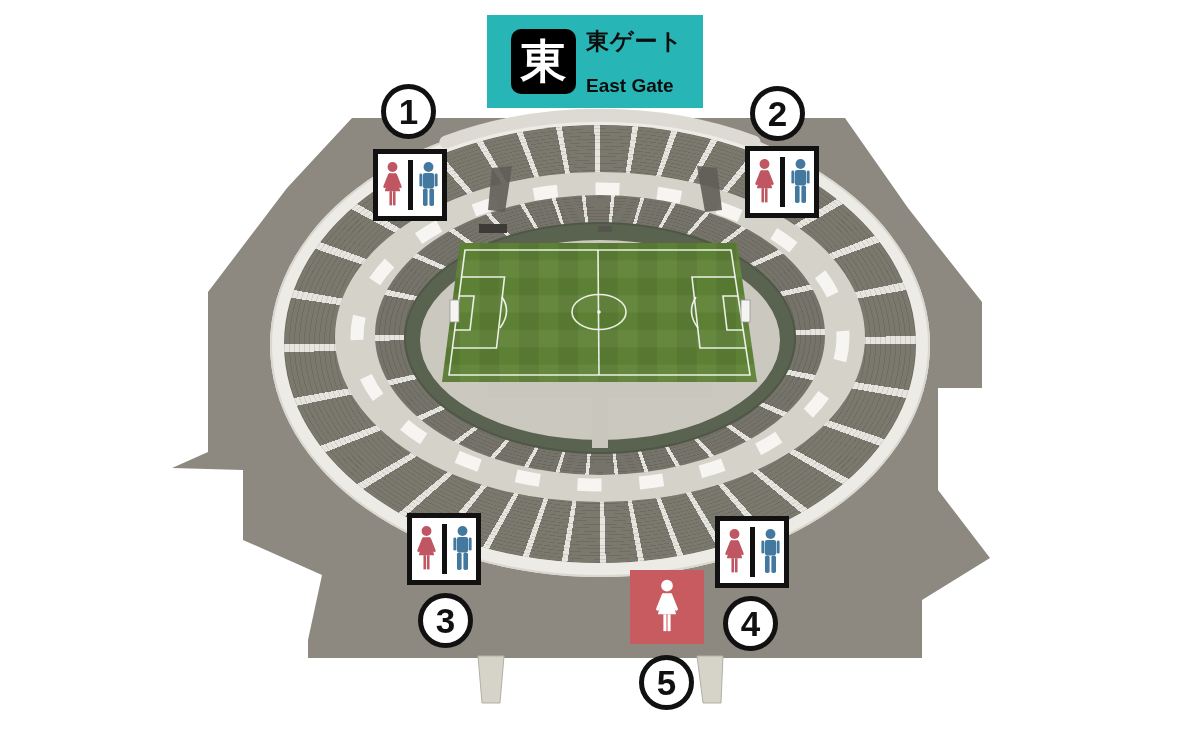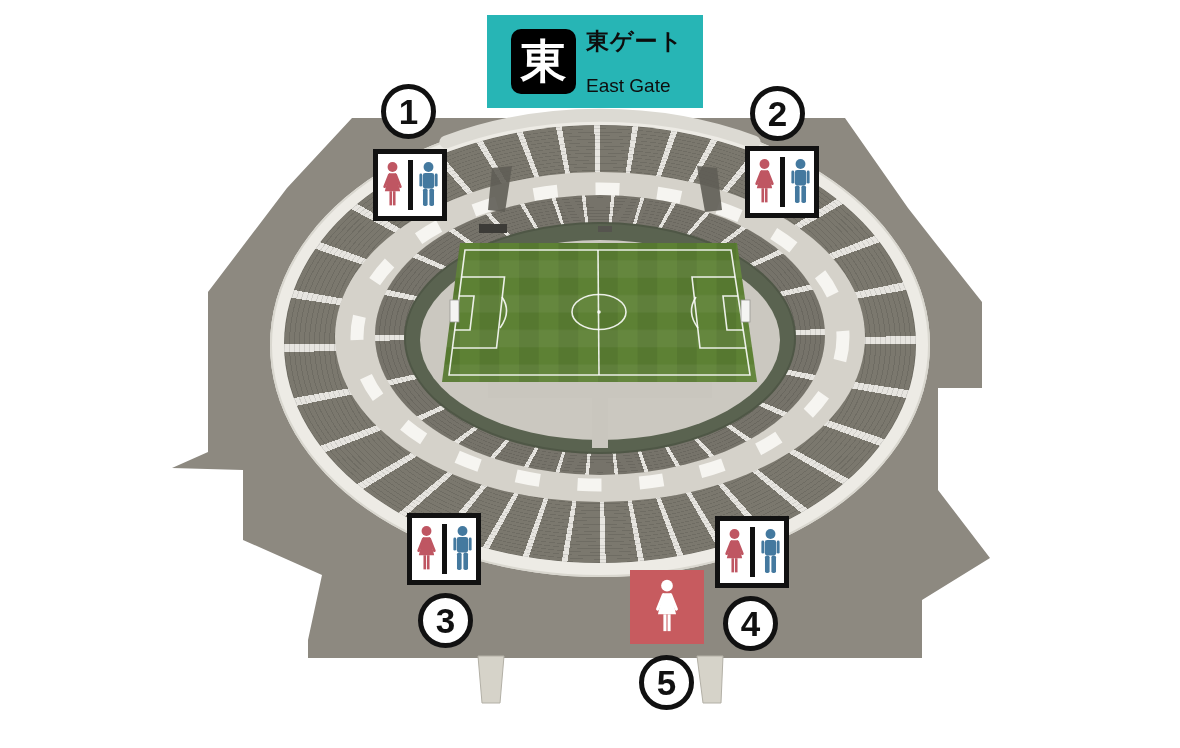--- a/index.html
+++ b/index.html
@@ -54,7 +54,7 @@
       display:flex;align-items:center;justify-content:center;font-size:46px;font-weight:700;flex:0 0 auto;}
   .gate-text{display:flex;flex-direction:column;justify-content:center;color:#0d0d0d;}
   .gate-text .ja{font-size:23px;font-weight:800;letter-spacing:1px;}
-  .gate-text .en{font-size:19px;font-weight:400;margin-top:18px;}
+  .gate-text .en{font-size:19px;font-weight:700;margin-top:18px;}
 </style>
 </head>
 <body>

